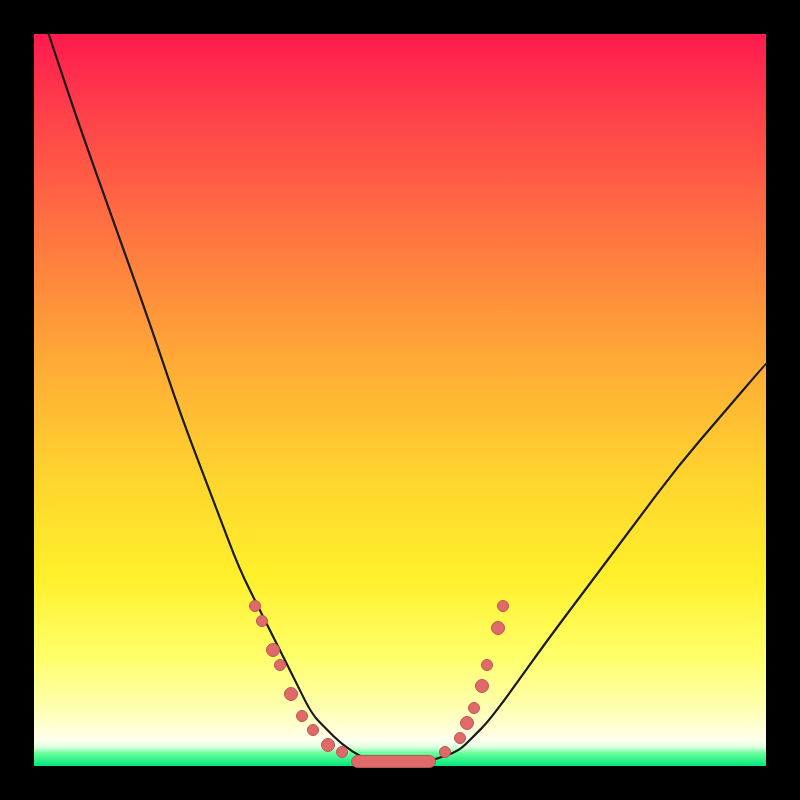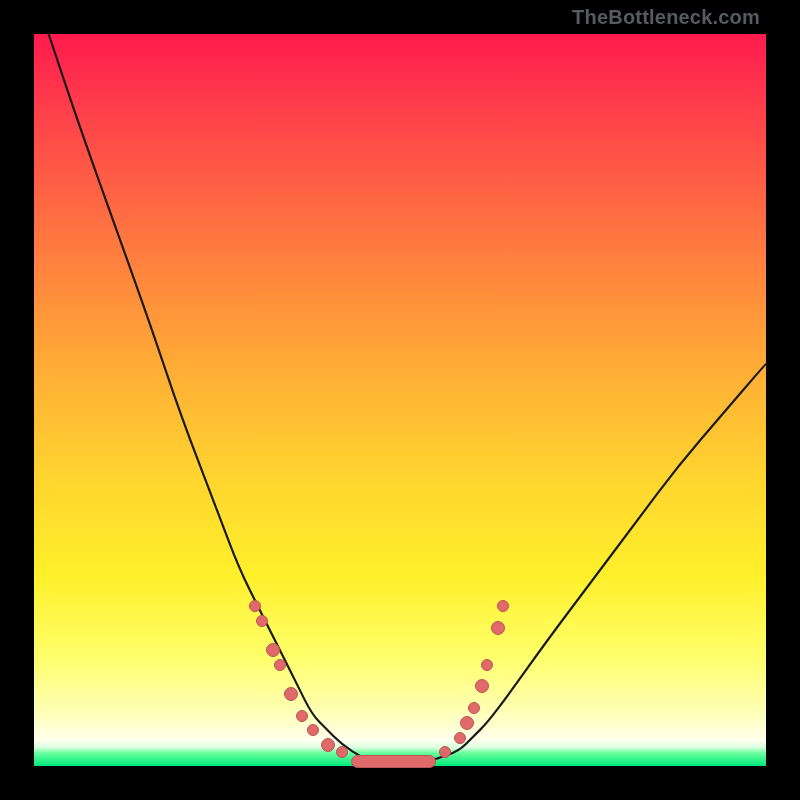--- a/index.html
+++ b/index.html
@@ -83,7 +83,6 @@
 <body>
 
 <div class="frame">
-  <div class="watermark">TheBottleneck.com</div>
   <div class="plot-area">
     <svg class="curve" viewBox="0 0 732 732" preserveAspectRatio="none">
       <path d="M 14.64 0 Q 14.64 0 29.28 43.920000000000016 Q 43.92 87.84000000000003 62.22 139.08000000000004 Q 80.52 190.32000000000005 98.82 241.56000000000003 Q 117.12 292.8 131.76 336.72 Q 146.4 380.64 164.7 428.22 Q 183 475.8 193.98000000000002 505.08000000000004 Q 204.96 534.36 215.94 556.3199999999999 Q 226.92 578.28 237.9 600.24 Q 248.88000000000002 622.2 256.2 636.84 Q 263.52 651.48 270.84000000000003 666.12 Q 278.16 680.76 285.48 688.0799999999999 Q 292.8 695.4 300.12 702.72 Q 307.44 710.04 318.42 717.3599999999999 Q 329.40000000000003 724.68 340.38 728.3399999999999 Q 351.36 732 366 732 Q 380.64 732 391.62 728.3399999999999 Q 402.6 724.68 413.58 721.02 Q 424.55999999999995 717.36 431.88 710.04 Q 439.2 702.72 446.52 695.4000000000001 Q 453.84 688.08 464.82 673.44 Q 475.8 658.8 494.1 633.18 Q 512.4 607.56 534.36 578.28 Q 556.32 549 578.28 519.72 Q 600.24 490.44 622.2 461.15999999999997 Q 644.16 431.88 666.1199999999999 406.26 Q 688.0799999999999 380.64 710.04 355.02 T 732 329.4"></path>

